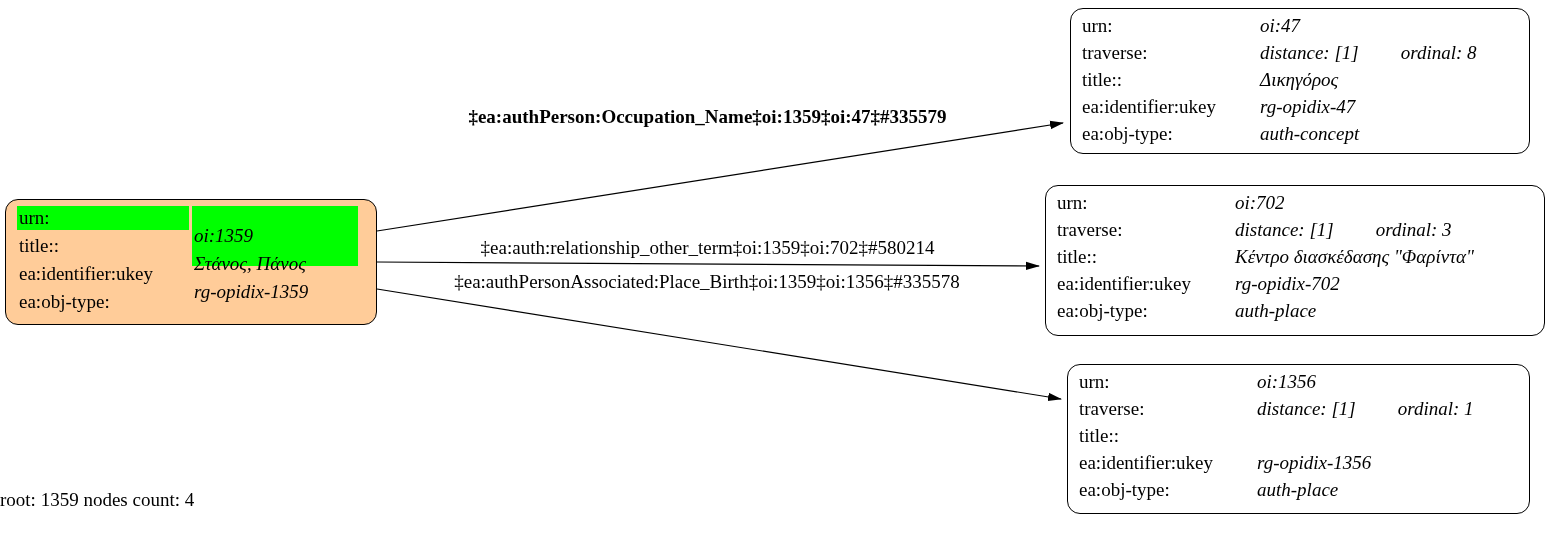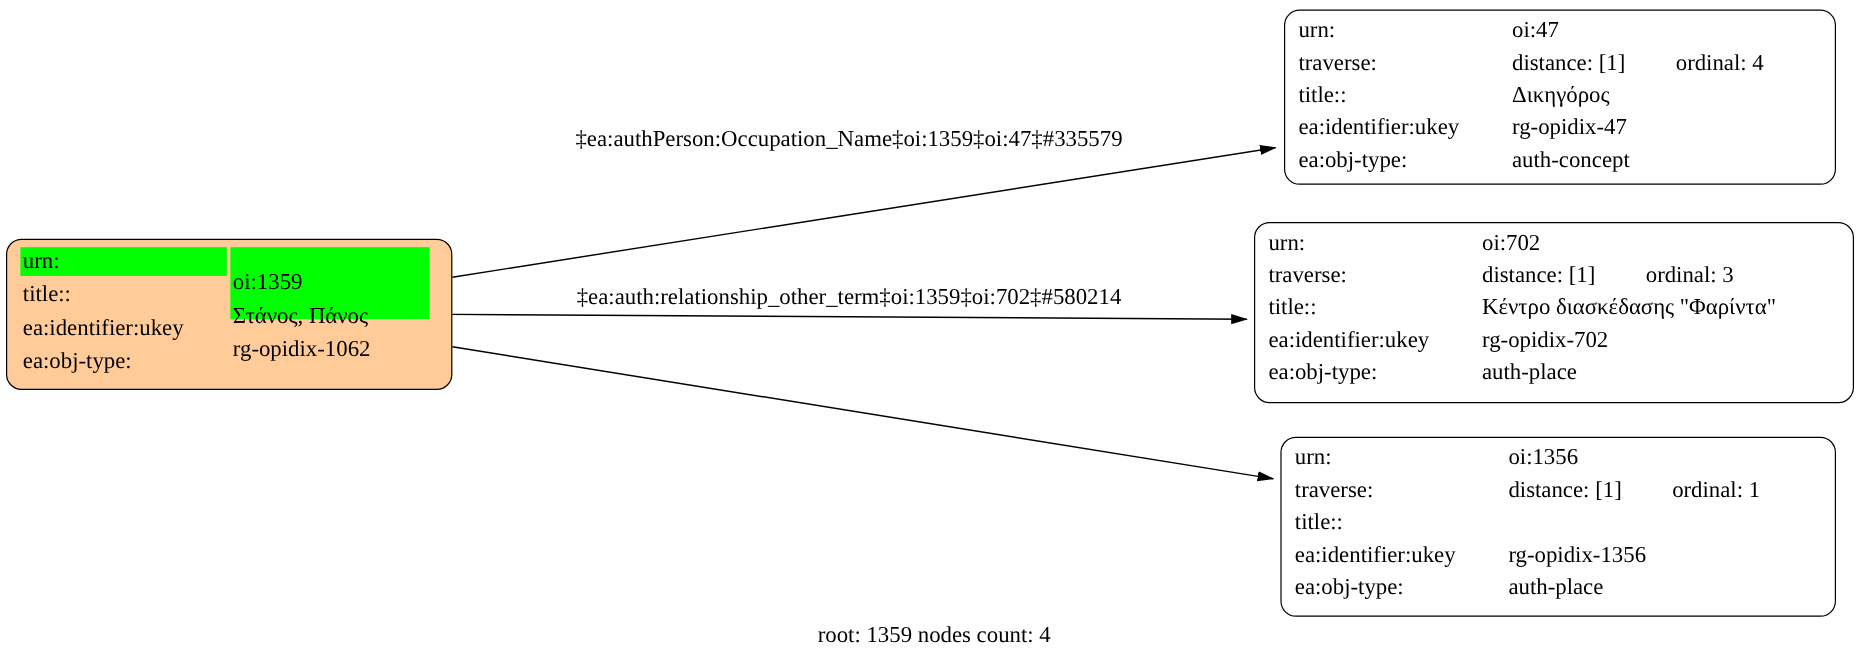--- a/index.html
+++ b/index.html
@@ -49,6 +49,7 @@
   }
   .vcell {
     white-space: nowrap;
+    font-style: italic;
   }
   .ord {
     margin-left: 42px;

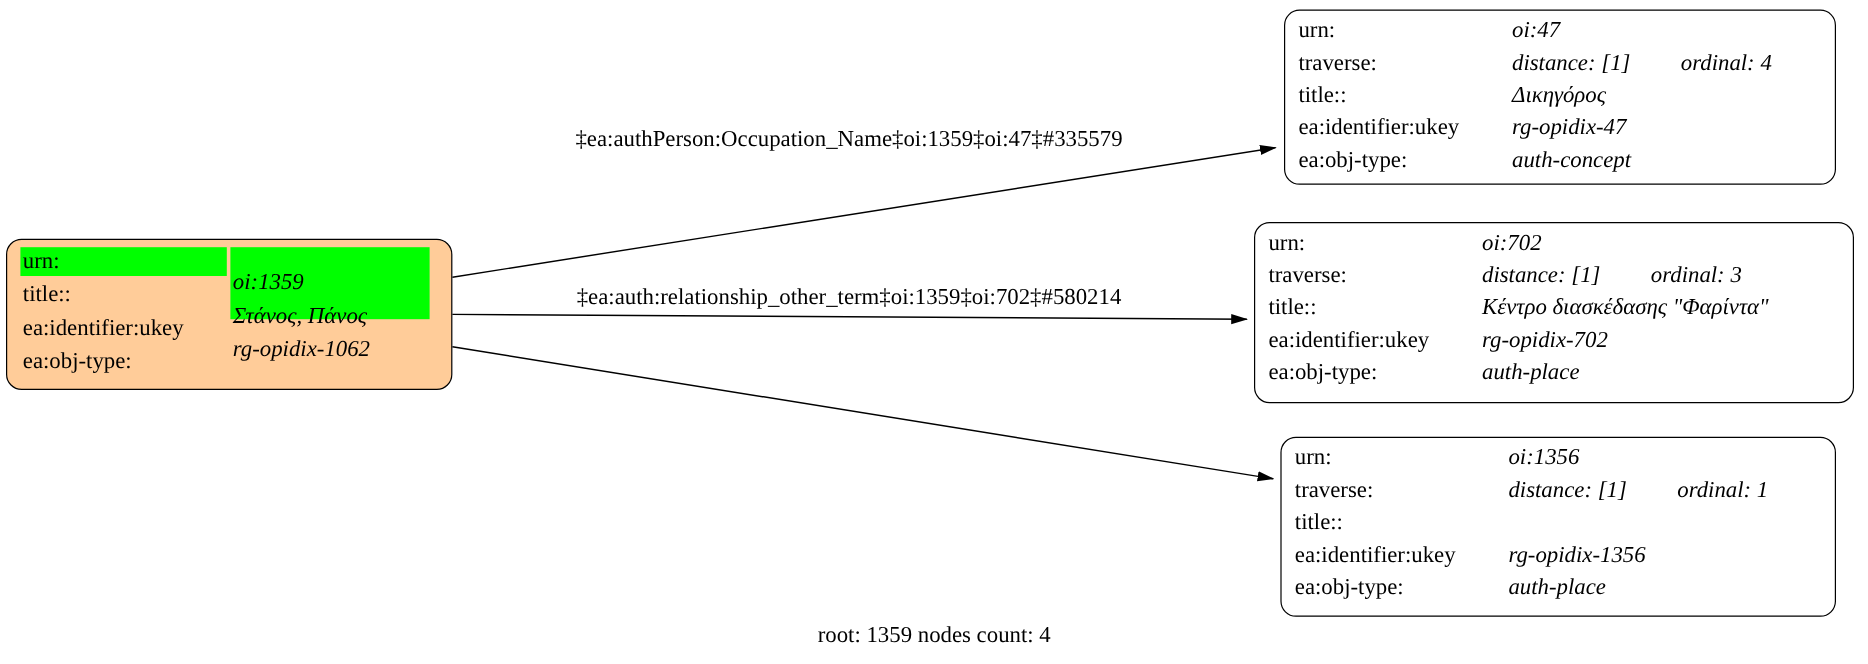--- a/index.html
+++ b/index.html
@@ -119,7 +119,7 @@
       <div class="row">
         <span class="lcell">traverse:</span>
         <span class="vcell">distance: [1]</span>
-        <span class="vcell ord">ordinal: 4</span>
+        <span class="vcell ord">ordinal: 8</span>
       </div>
       <div class="row">
         <span class="lcell">title::</span>

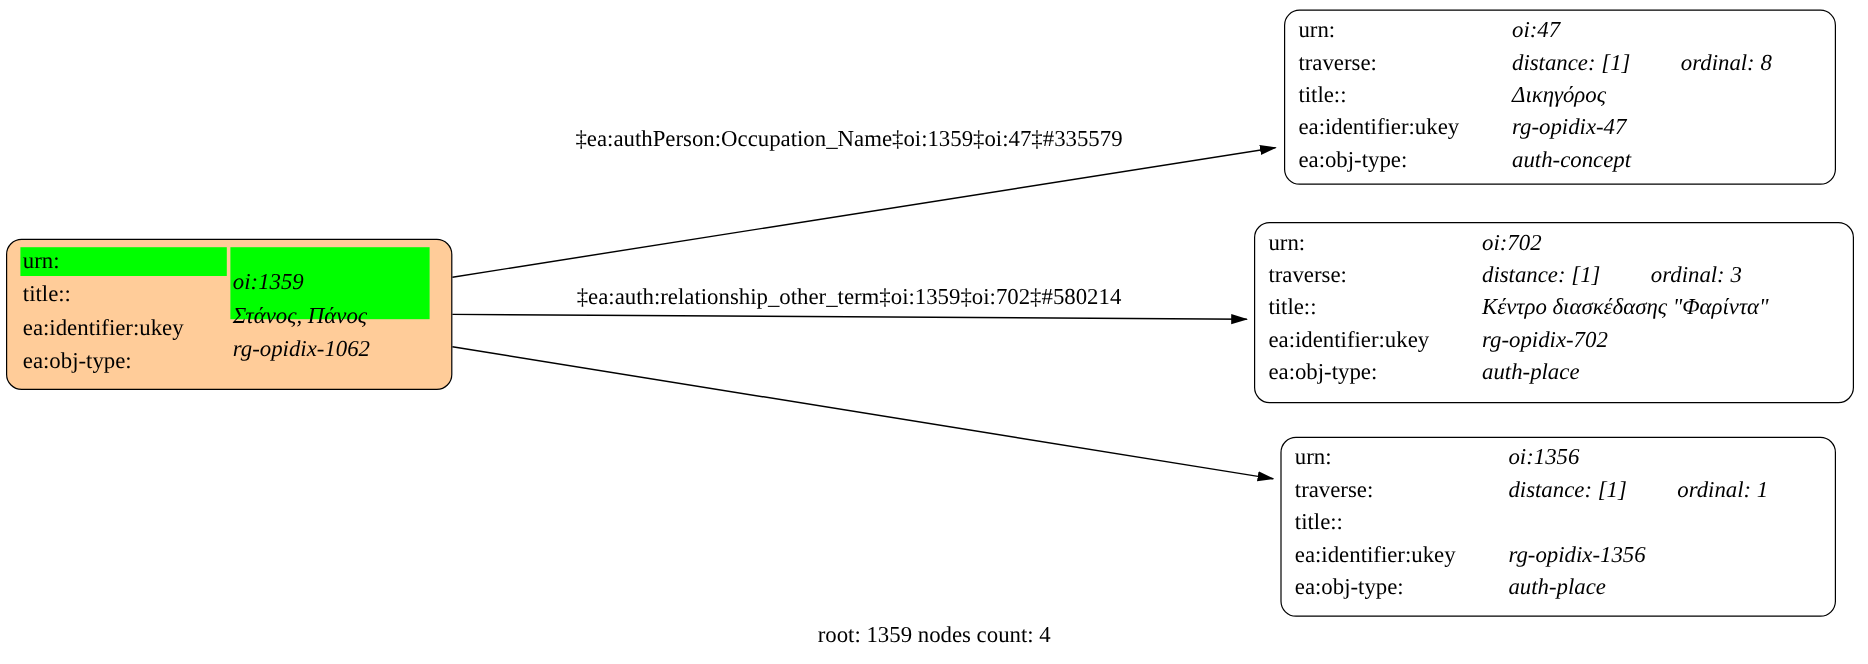--- a/index.html
+++ b/index.html
@@ -187,7 +187,7 @@
     </div>
   </div>
 
-  <div class="edge-label" style="left:420px; top:106px; width:575px;">‡ea:authPerson:Occupation_Name‡oi:1359‡oi:47‡#335579</div>
+  <div class="edge-label" style="left:420px; top:106px; width:575px;font-weight:bold;">‡ea:authPerson:Occupation_Name‡oi:1359‡oi:47‡#335579</div>
   <div class="edge-label" style="left:420px; top:237px; width:575px;">‡ea:auth:relationship_other_term‡oi:1359‡oi:702‡#580214</div>
 
   <div class="caption">root: 1359 nodes count: 4</div>

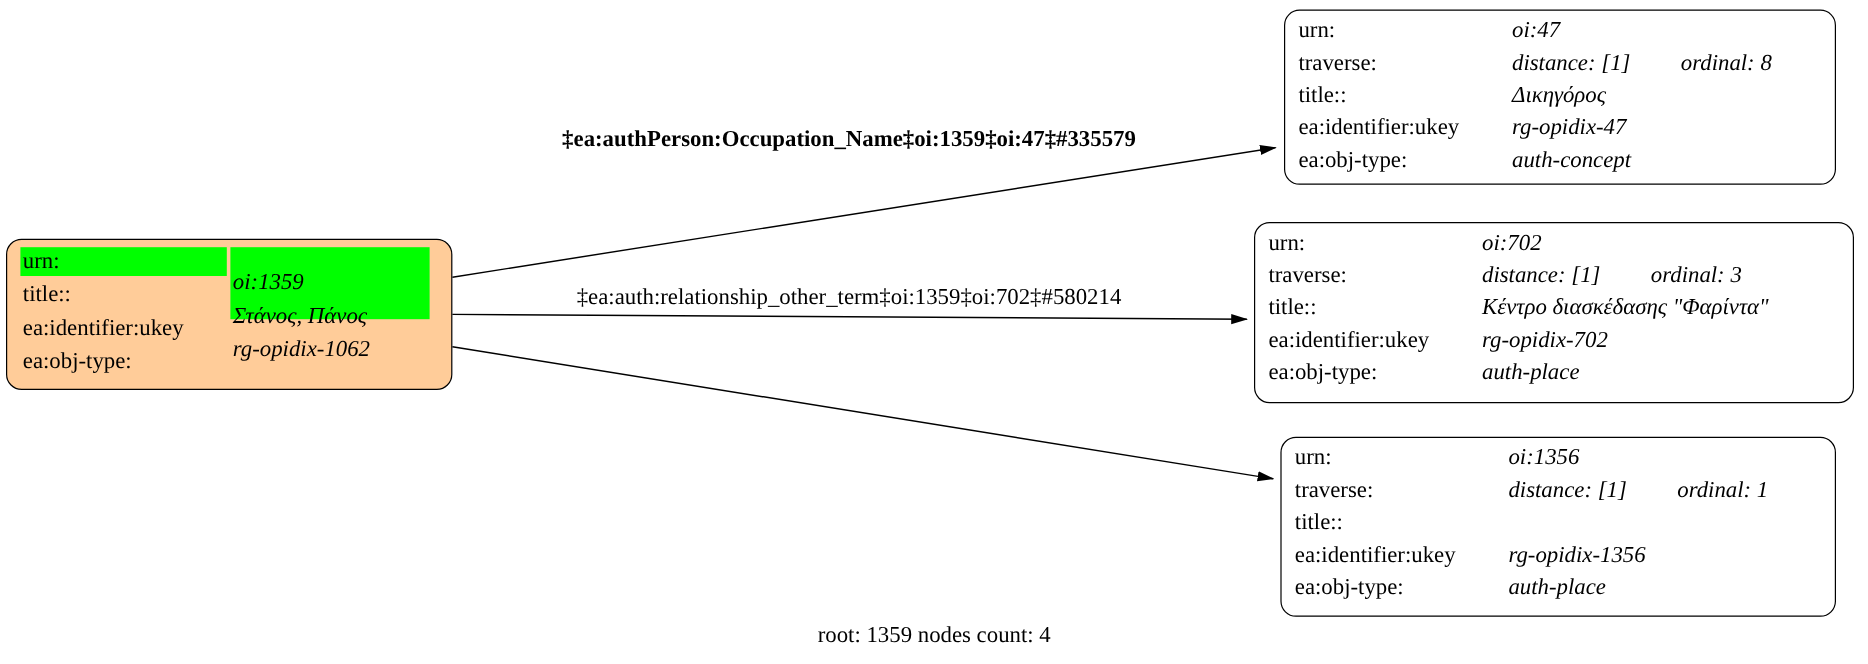--- a/index.html
+++ b/index.html
@@ -102,7 +102,7 @@
       </div>
       <div class="row">
         <span class="lcell">ea:identifier:ukey</span>
-        <span class="vcell">rg-opidix-1062</span>
+        <span class="vcell">rg-opidix-1359</span>
       </div>
       <div class="row">
         <span class="lcell">ea:obj-type:</span>

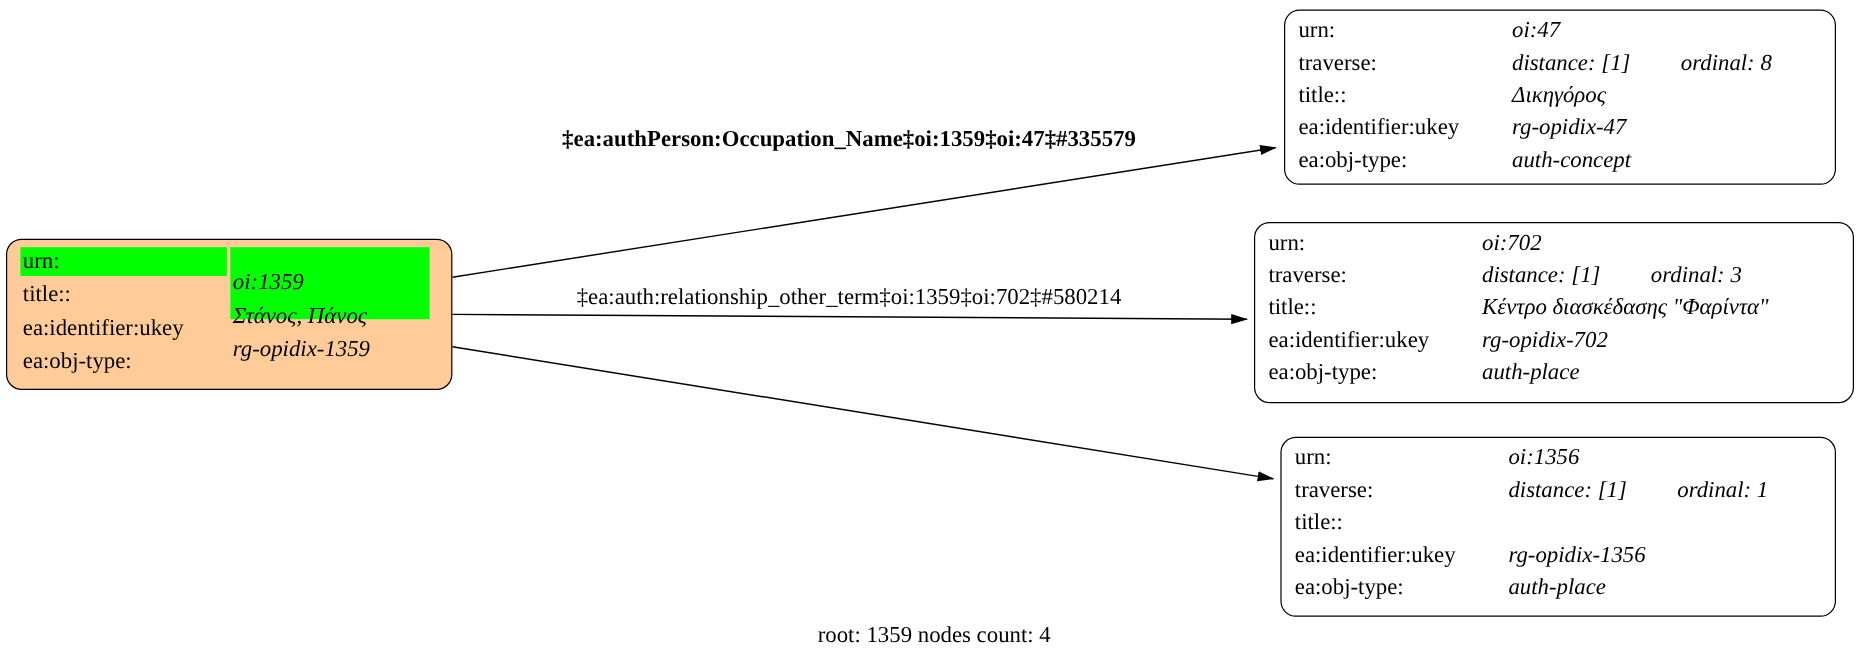--- a/index.html
+++ b/index.html
@@ -189,6 +189,7 @@
 
   <div class="edge-label" style="left:420px; top:106px; width:575px;font-weight:bold;">‡ea:authPerson:Occupation_Name‡oi:1359‡oi:47‡#335579</div>
   <div class="edge-label" style="left:420px; top:237px; width:575px;">‡ea:auth:relationship_other_term‡oi:1359‡oi:702‡#580214</div>
+  <div class="edge-label" style="left:389px; top:271px; width:636px;">‡ea:authPersonAssociated:Place_Birth‡oi:1359‡oi:1356‡#335578</div>
 
   <div class="caption">root: 1359 nodes count: 4</div>
 

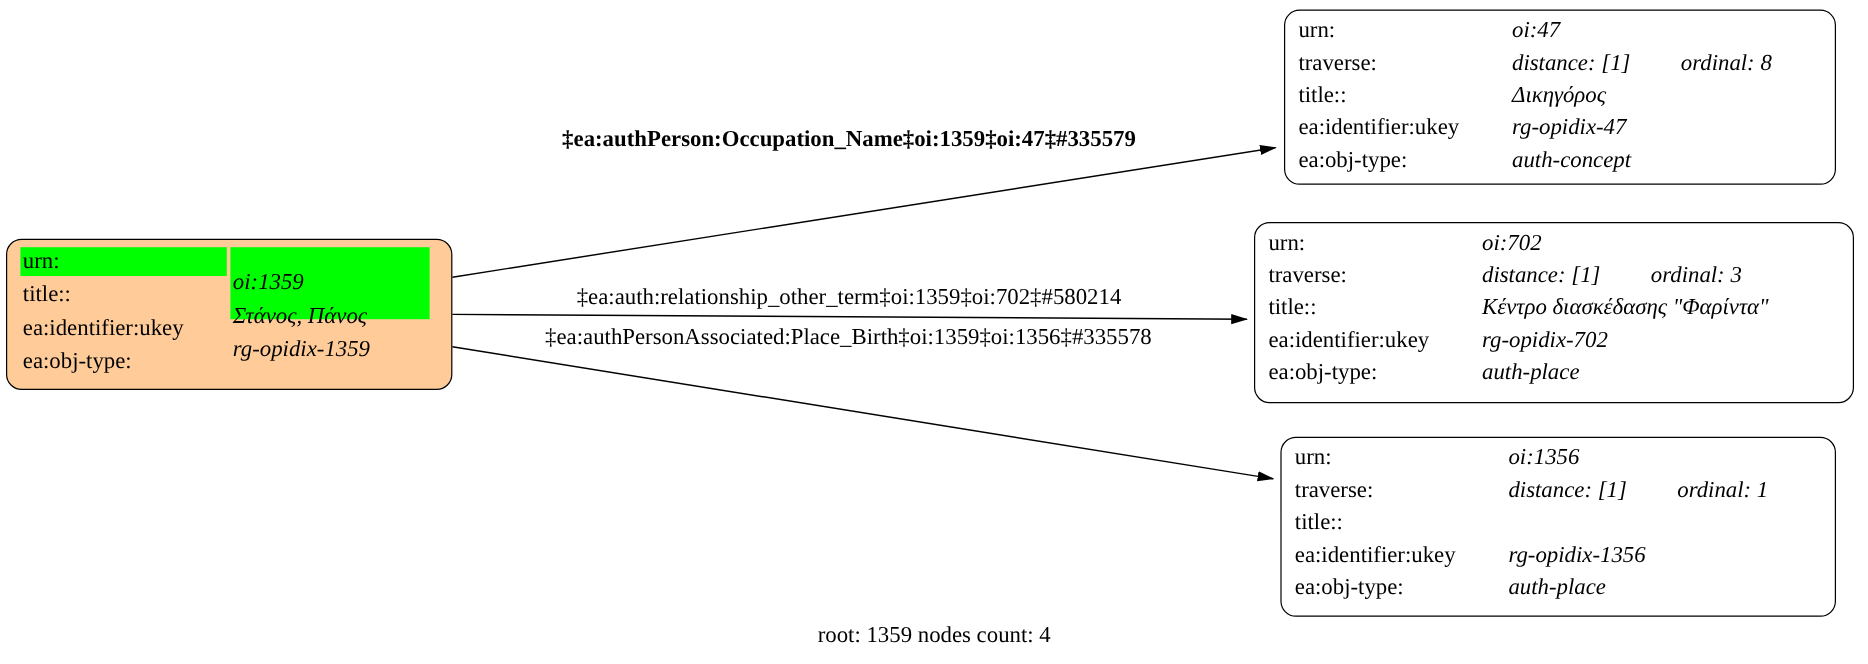--- a/index.html
+++ b/index.html
@@ -68,9 +68,9 @@
   .caption {
     position: absolute;
     left: 0;
-    top: 519px;
+    top: 489px;
     width: 1557px;
-    text-align: center;
+    text-align: left;
     font-size: 19px;
   }
 </style>

